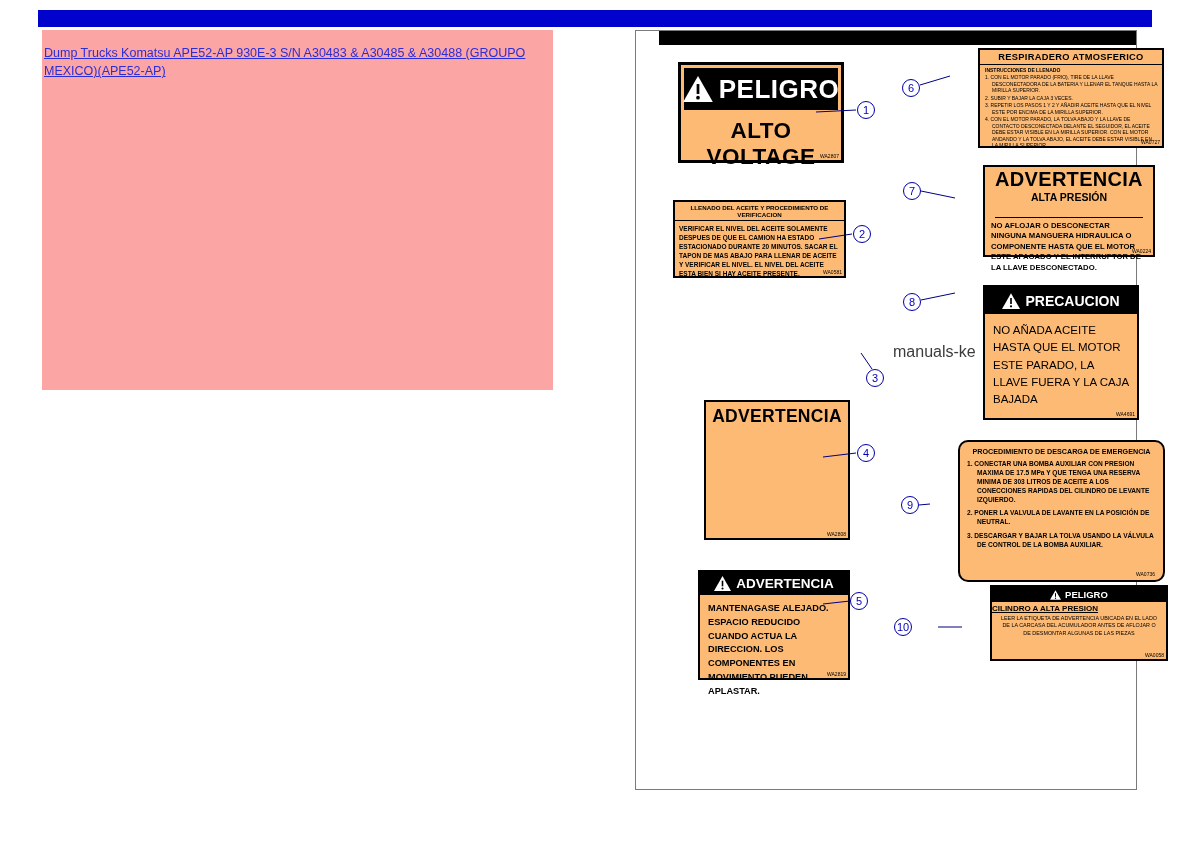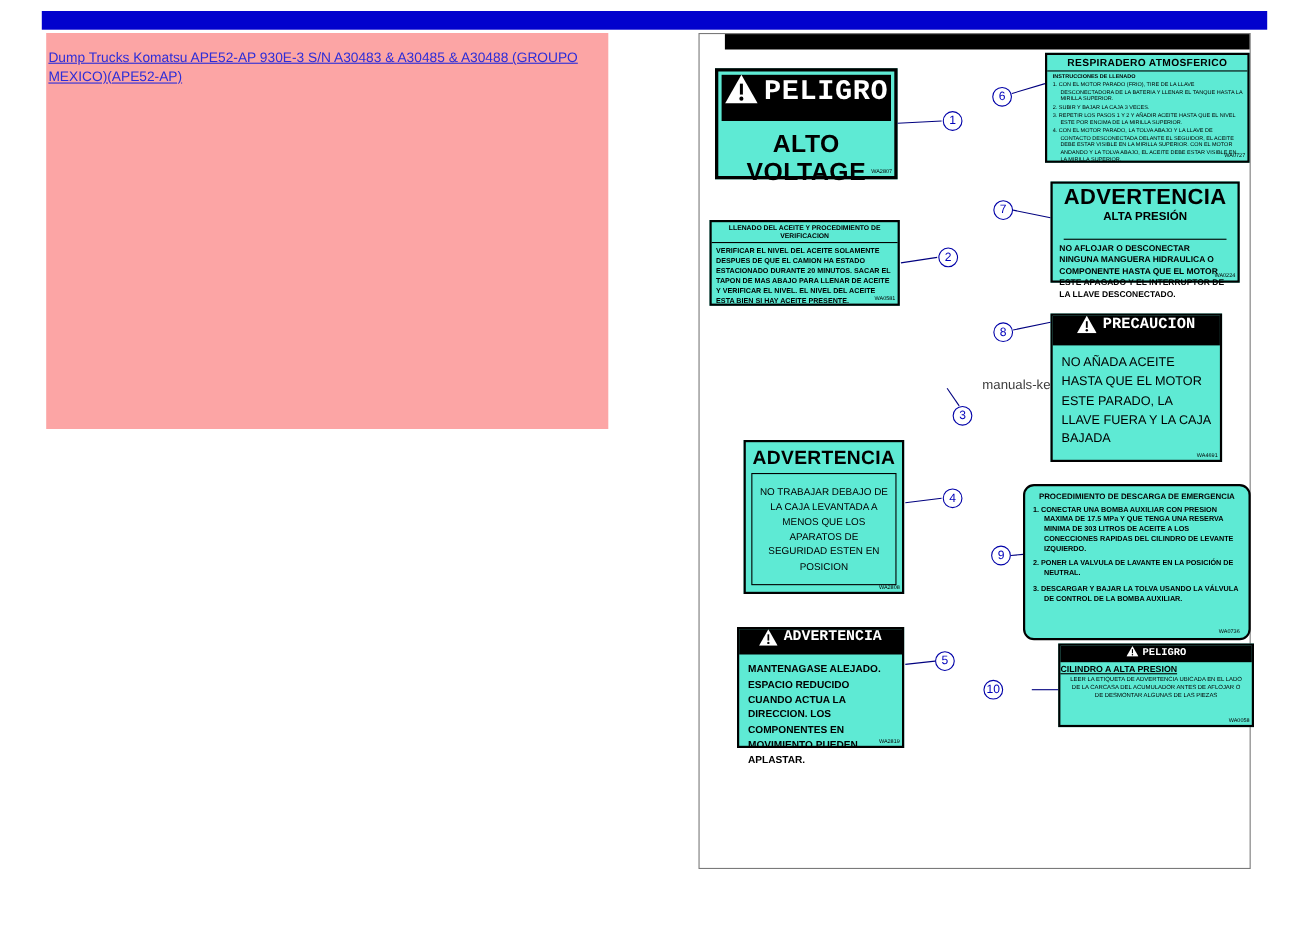--- a/index.html
+++ b/index.html
@@ -17,7 +17,7 @@
 
   .watermark { position:absolute; left:893px; top:343px; font-size:12px; color:#3c3c3c; z-index:6; }
 
-  .lbl { position:absolute; background:#5eead4; border:2px solid #000; z-index:2; }
+  .lbl { position:absolute; background:#fdba74; border:2px solid #000; z-index:2;margin-left:28px; }
   .code { position:absolute; right:2px; bottom:1px; font-size:5px; line-height:1; color:#000; }
   .bar { background:#000; color:#fff; display:flex; align-items:flex-start; justify-content:center; font-weight:bold;font-family:Liberation Mono, monospace; }
   .tri { flex:0 0 auto; display:block; }

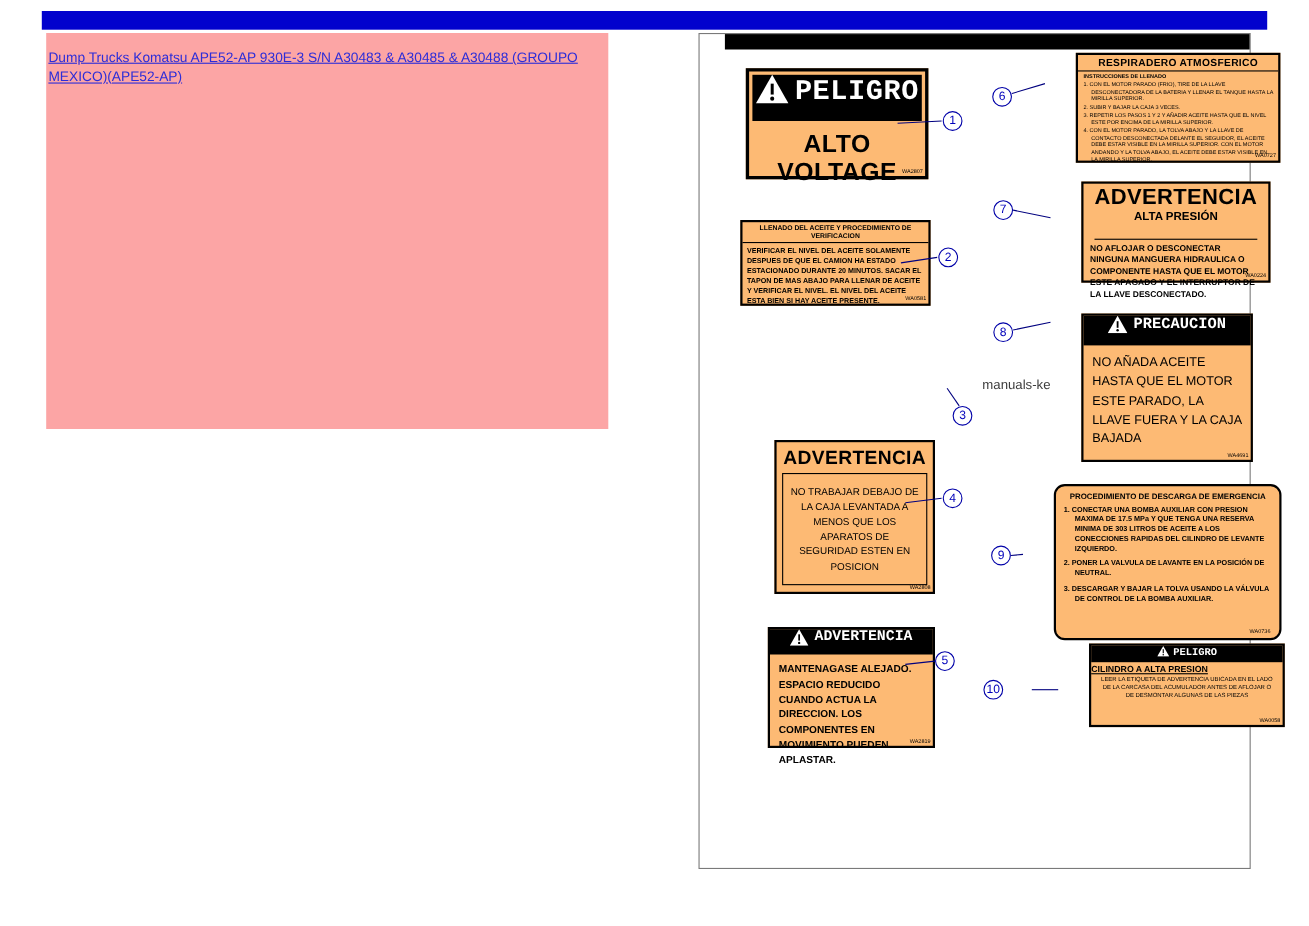--- a/index.html
+++ b/index.html
@@ -19,7 +19,7 @@
 
   .lbl { position:absolute; background:#fdba74; border:2px solid #000; z-index:2;margin-left:28px; }
   .code { position:absolute; right:2px; bottom:1px; font-size:5px; line-height:1; color:#000; }
-  .bar { background:#000; color:#fff; display:flex; align-items:flex-start; justify-content:center; font-weight:bold;font-family:Liberation Mono, monospace; }
+  .bar { background:#000; color:#fff; display:flex; align-items:center; justify-content:center; font-weight:bold; }
   .tri { flex:0 0 auto; display:block; }
 
   .lbl1 { left:650px; top:62px; width:166px; height:101px; border-width:3px; padding:3px; }

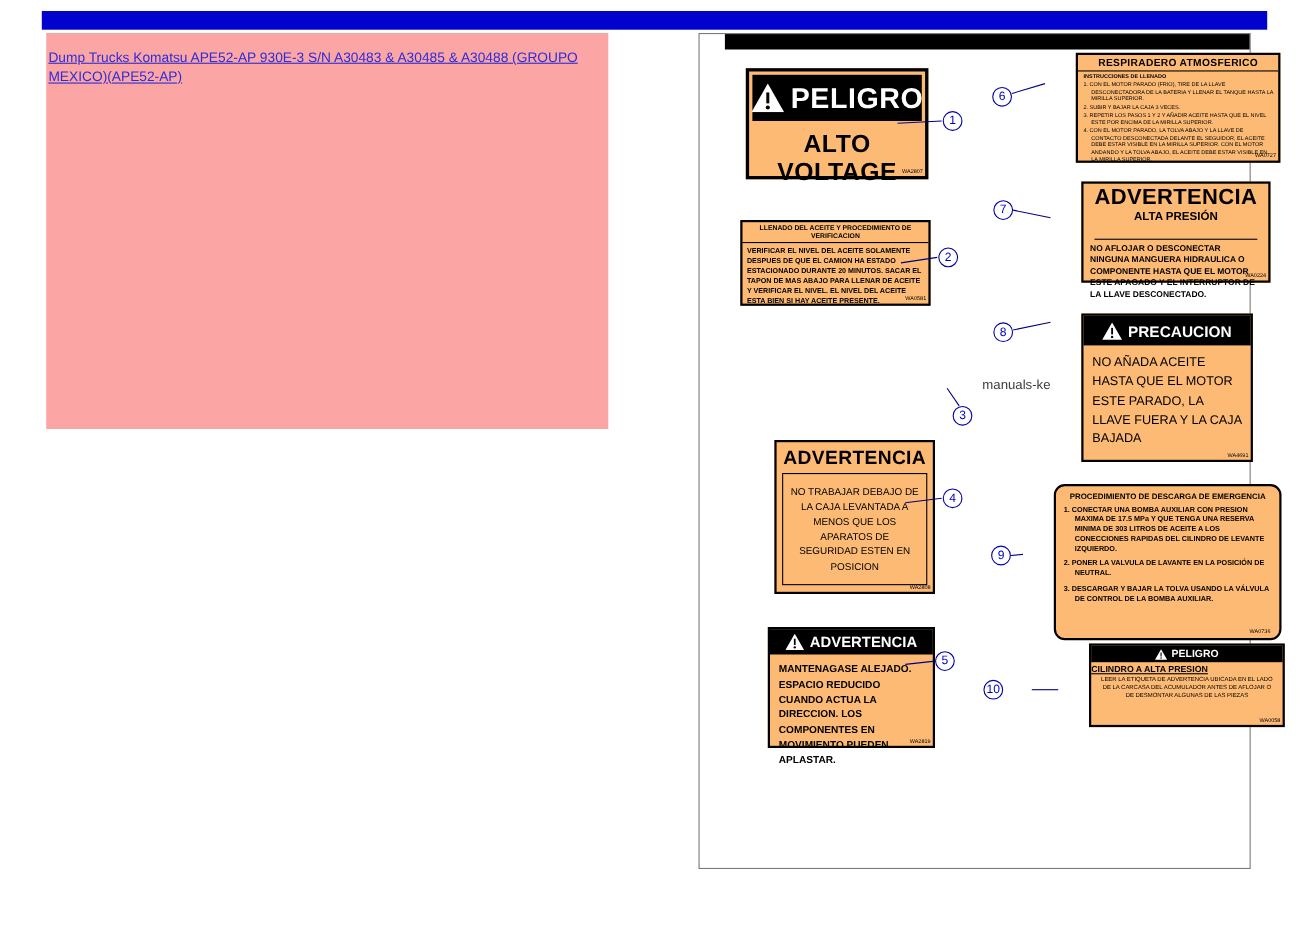--- a/index.html
+++ b/index.html
@@ -15,7 +15,7 @@
   .panel { position:absolute; left:635px; top:30px; width:502px; height:760px; background:#fff; border:1px solid #7a7a7a; }
   .panelbar { position:absolute; left:23px; right:0; top:0; height:14px; background:#000; }
 
-  .watermark { position:absolute; left:893px; top:343px; font-size:12px; color:#3c3c3c; z-index:6; }
+  .watermark { position:absolute; left:893px; top:343px; font-size:16px; color:#3c3c3c; z-index:6; }
 
   .lbl { position:absolute; background:#fdba74; border:2px solid #000; z-index:2;margin-left:28px; }
   .code { position:absolute; right:2px; bottom:1px; font-size:5px; line-height:1; color:#000; }

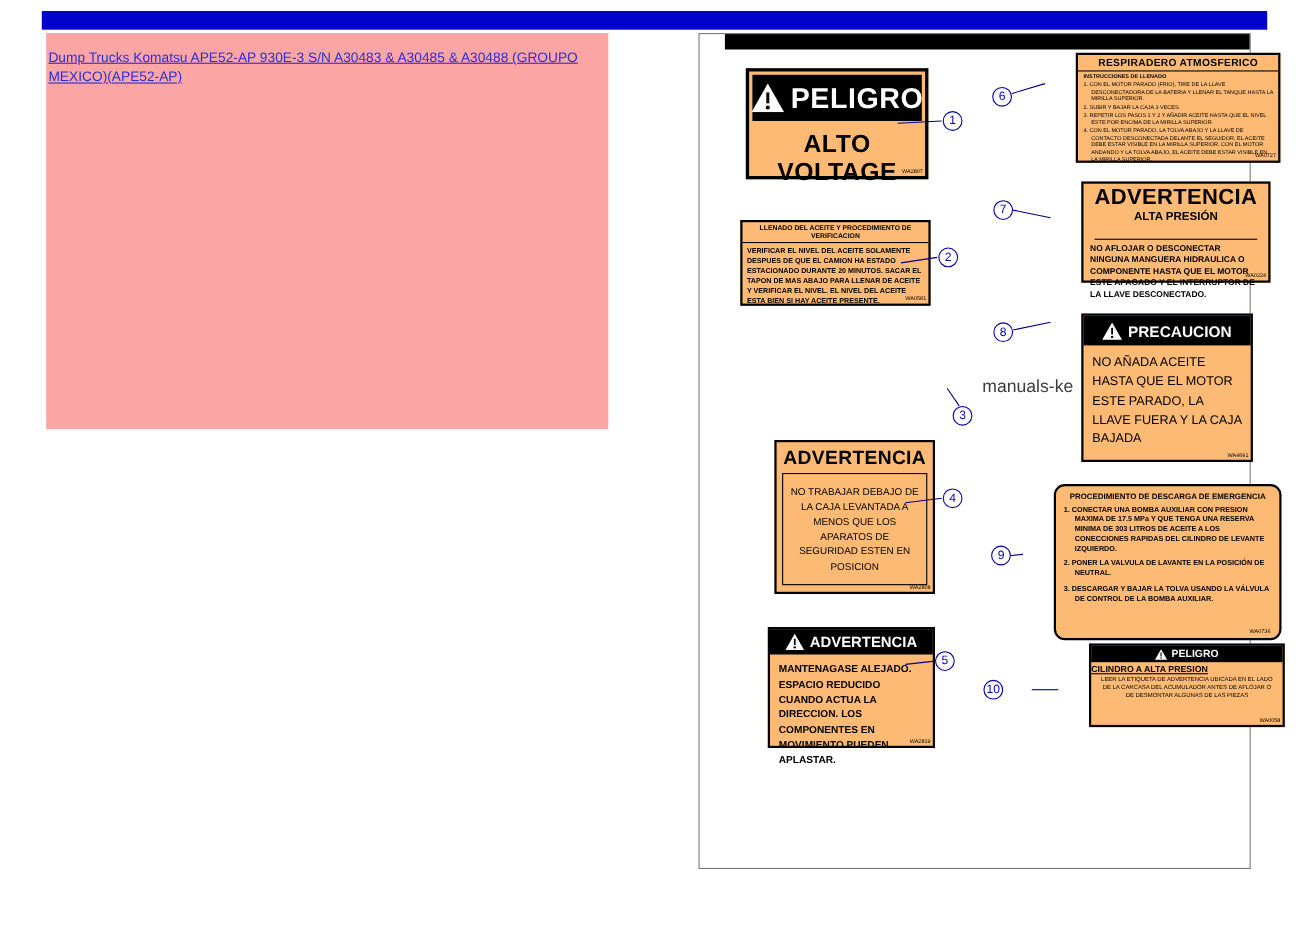--- a/index.html
+++ b/index.html
@@ -121,7 +121,6 @@
 
   <div class="lbl lbl4">
     <div class="h">ADVERTENCIA</div>
-    <div class="inner">NO TRABAJAR DEBAJO DE LA CAJA LEVANTADA A MENOS QUE LOS APARATOS DE SEGURIDAD ESTEN EN POSICION</div>
     <span class="code">WA2808</span>
   </div>
 

